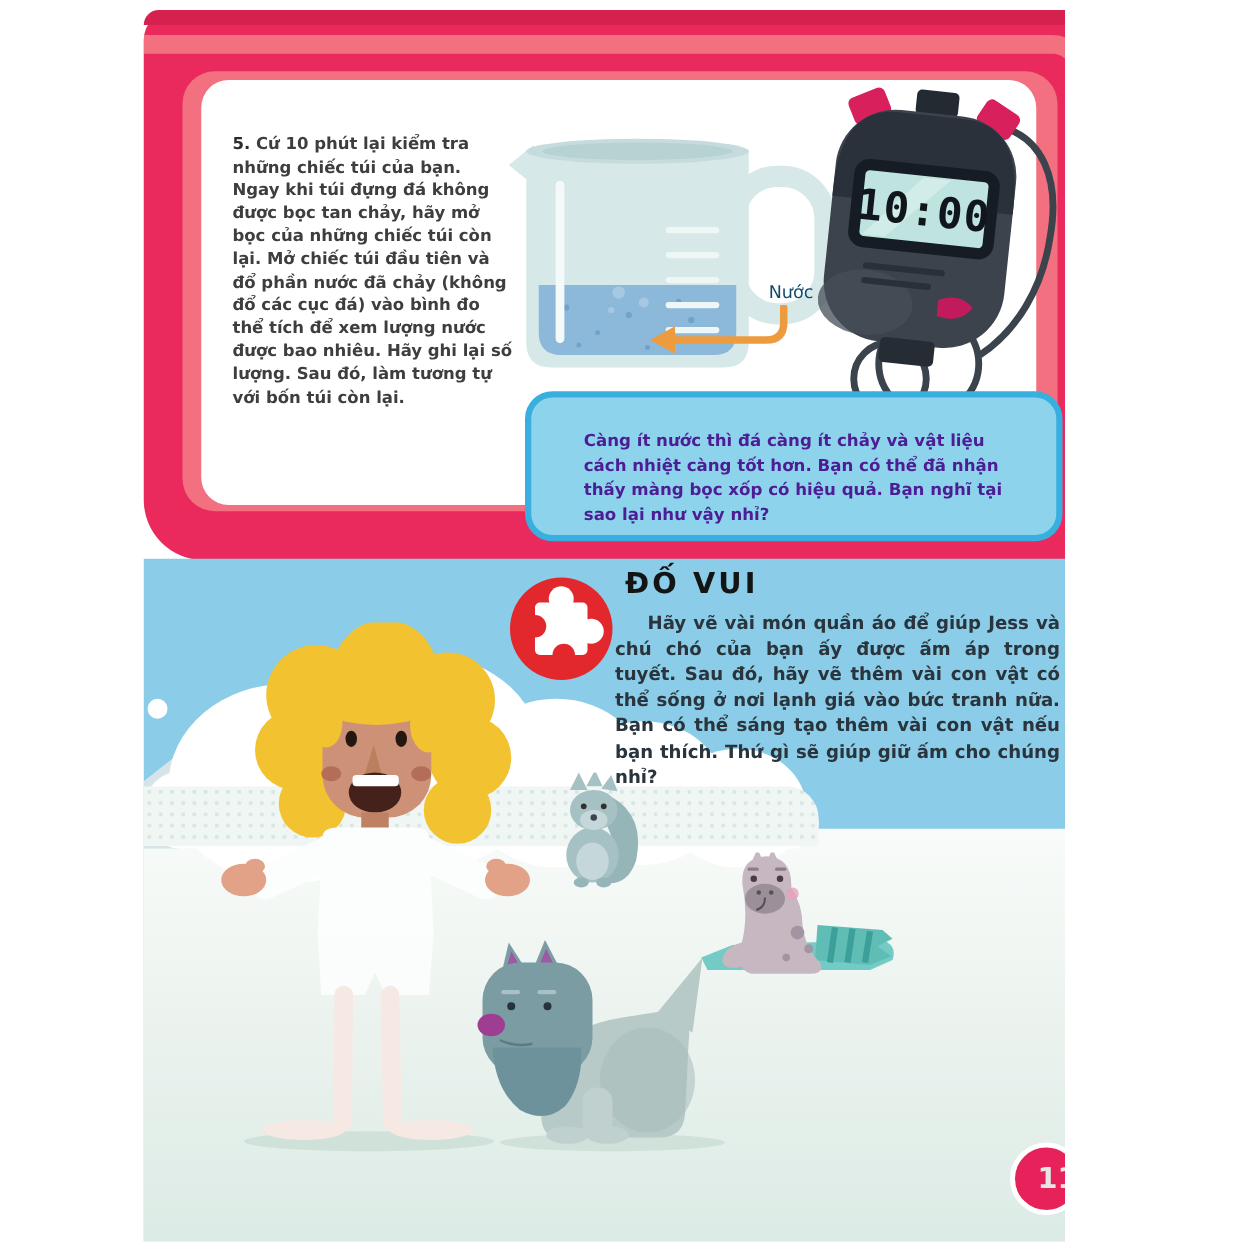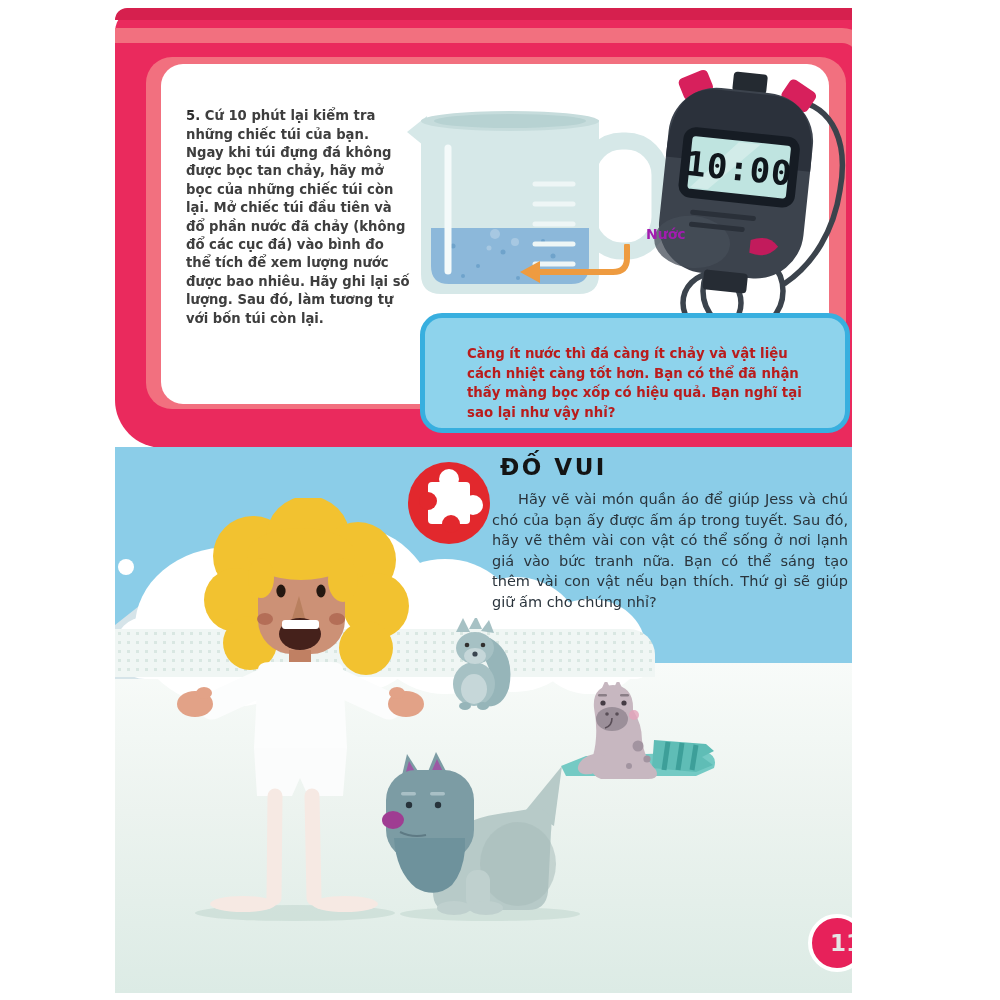--- a/index.html
+++ b/index.html
@@ -29,7 +29,7 @@
   
   .beaker{position:absolute;left:403px;top:106px;}
   .stopwatch{position:absolute;left:638px;top:58px;}
-  .water-label{position:absolute;left:646px;top:226px;font-size:14px;font-weight:700;color:#a21caf;}
+  .water-label{position:absolute;left:615px;top:226px;font-size:14px;font-weight:400;color:#0c4a6e;}
   .arrow{position:absolute;left:518px;top:244px;}
 
   

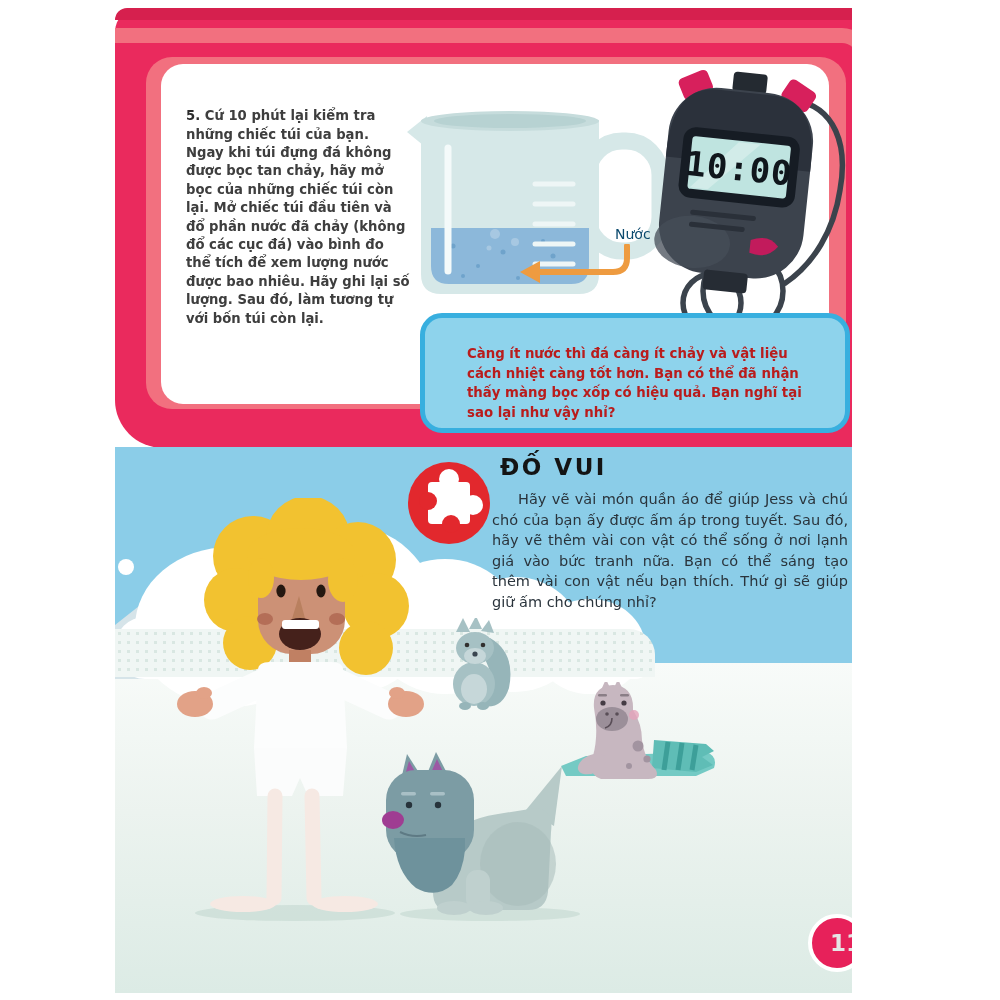--- a/index.html
+++ b/index.html
@@ -36,7 +36,7 @@
   .callout{position:absolute;left:420px;top:313px;width:430px;height:120px;box-sizing:border-box;
     background:var(--callout_fill);border:5px solid var(--callout_border);border-radius:22px;
     padding:26px 38px 0 42px;}
-  .callout p{margin:0;font-size:13.3px;line-height:19.5px;font-weight:700;color:#b91c1c;}
+  .callout p{margin:0;font-size:13.3px;line-height:19.5px;font-weight:700;color:#4c1d95;}
 
   
   .scene{position:absolute;left:115px;top:447px;width:787px;height:546px;overflow:hidden;background:var(--sky_blue);}

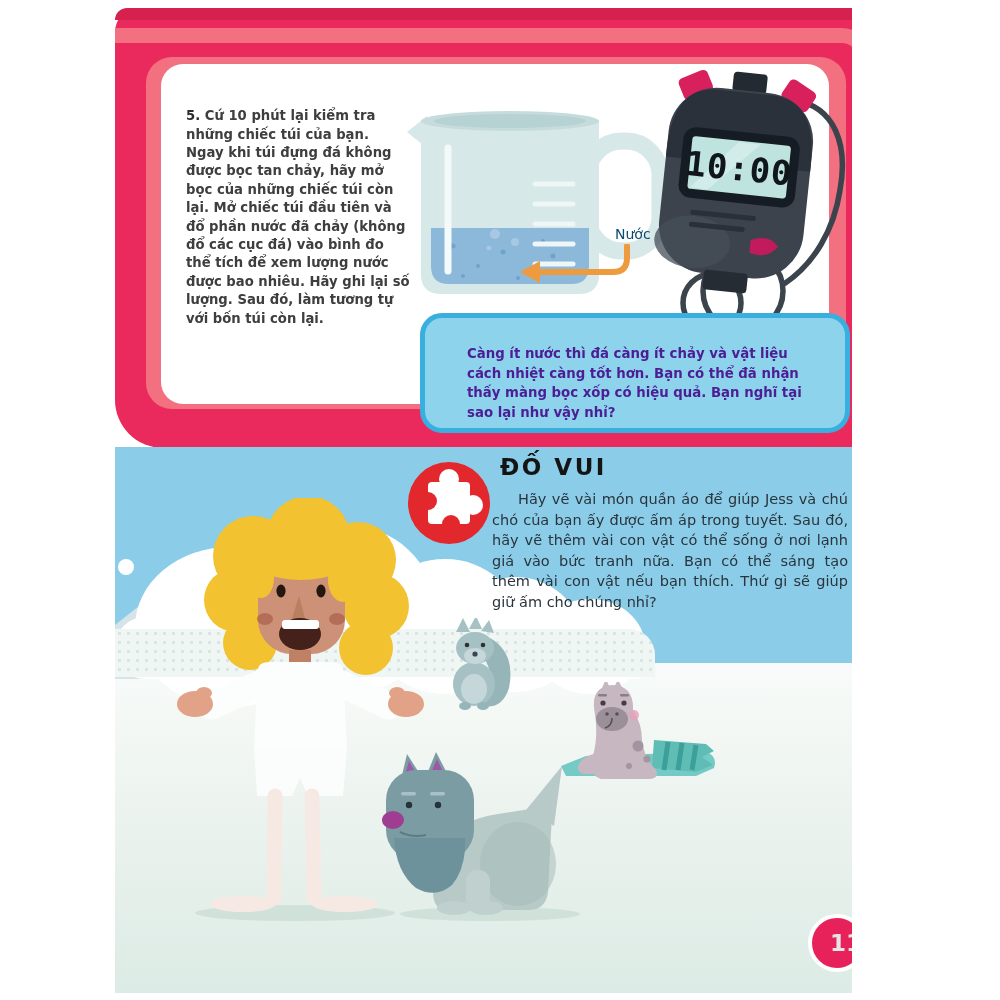--- a/index.html
+++ b/index.html
@@ -62,7 +62,7 @@
   .quiz-title{position:absolute;left:500px;top:454px;font-size:23px;font-weight:700;
     letter-spacing:2.5px;color:#141414;}
   .quiz-body{position:absolute;left:492px;top:489px;width:356px;margin:0;
-    font-size:14.5px;line-height:20.5px;font-weight:400;color:#2a343c;
+    font-size:14.5px;line-height:20.5px;font-weight:700;color:#2a343c;
     text-align:justify;text-indent:26px;}
 
   

